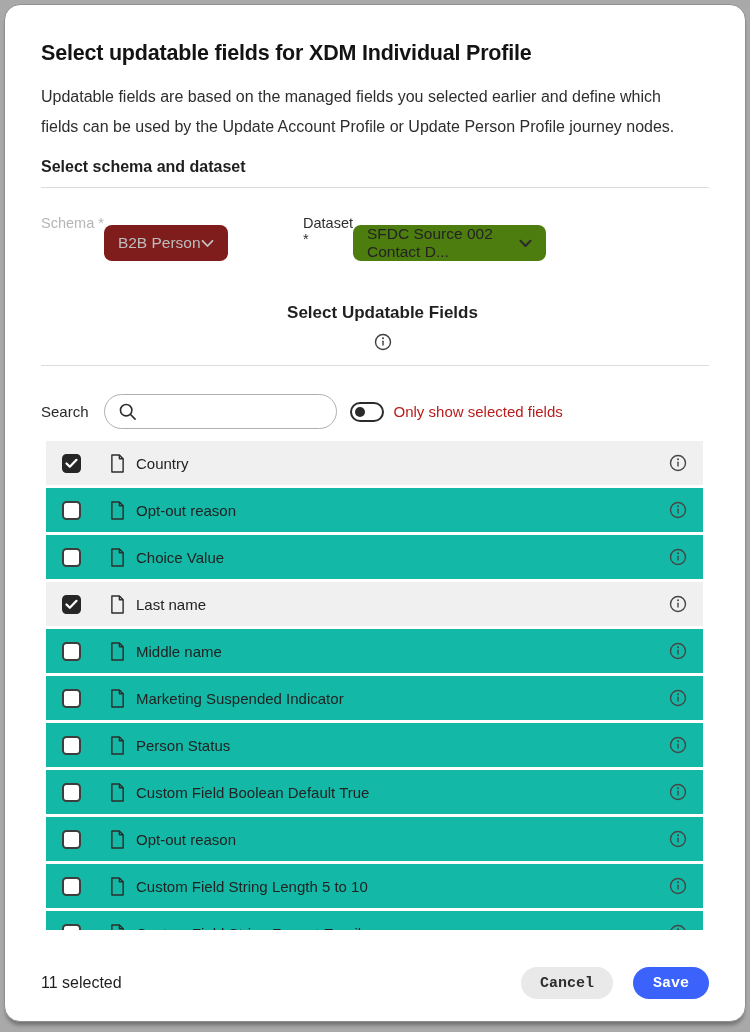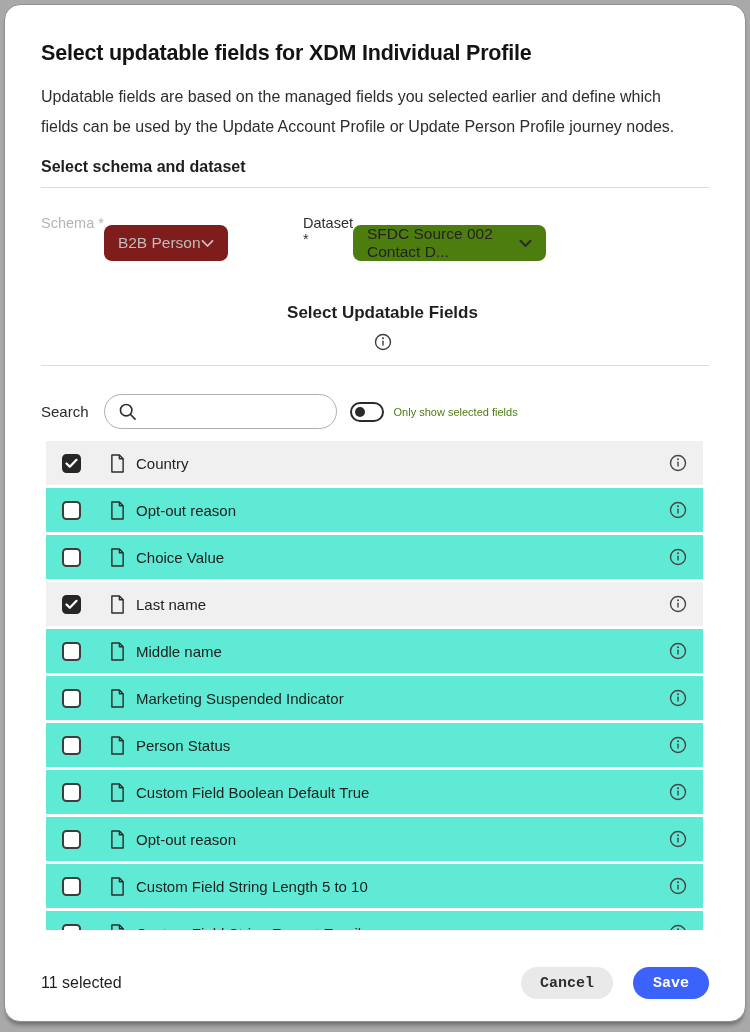--- a/index.html
+++ b/index.html
@@ -92,7 +92,7 @@
     padding: 0 3px; cursor: pointer; flex: none;
   }
   .toggle .knob { width: 10px; height: 10px; background: #2b2b2b; border-radius: 50%; }
-  .toggle-label { margin-left: 10px; font-size: 11px; color: #4d7c0f; }
+  .toggle-label { margin-left: 10px; font-size: 15px; color: #b91c1c; }
 
   .field-list {
     margin: 12px 6px 0 5px;

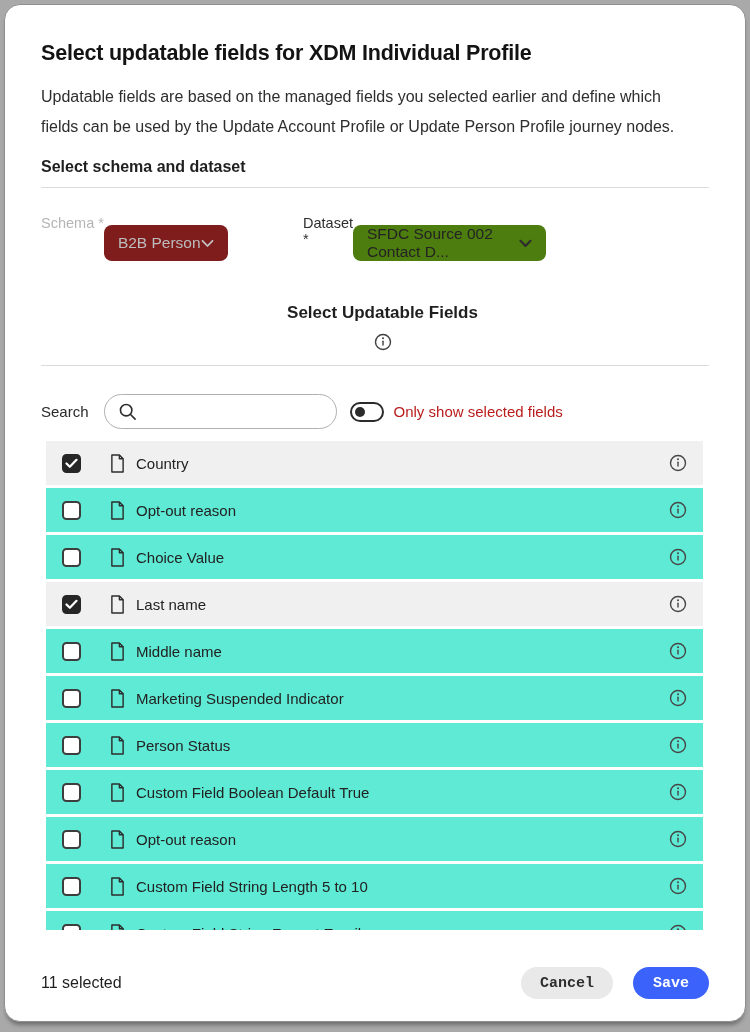--- a/index.html
+++ b/index.html
@@ -103,7 +103,7 @@
     height: 44px; margin-bottom: 3px;
     display: flex; align-items: center;
     padding: 0 16px;
-    background: #5eead4;
+    background: #14b8a6;
     cursor: pointer;
   }
   .row.selected { background: #f0f0f0; }

